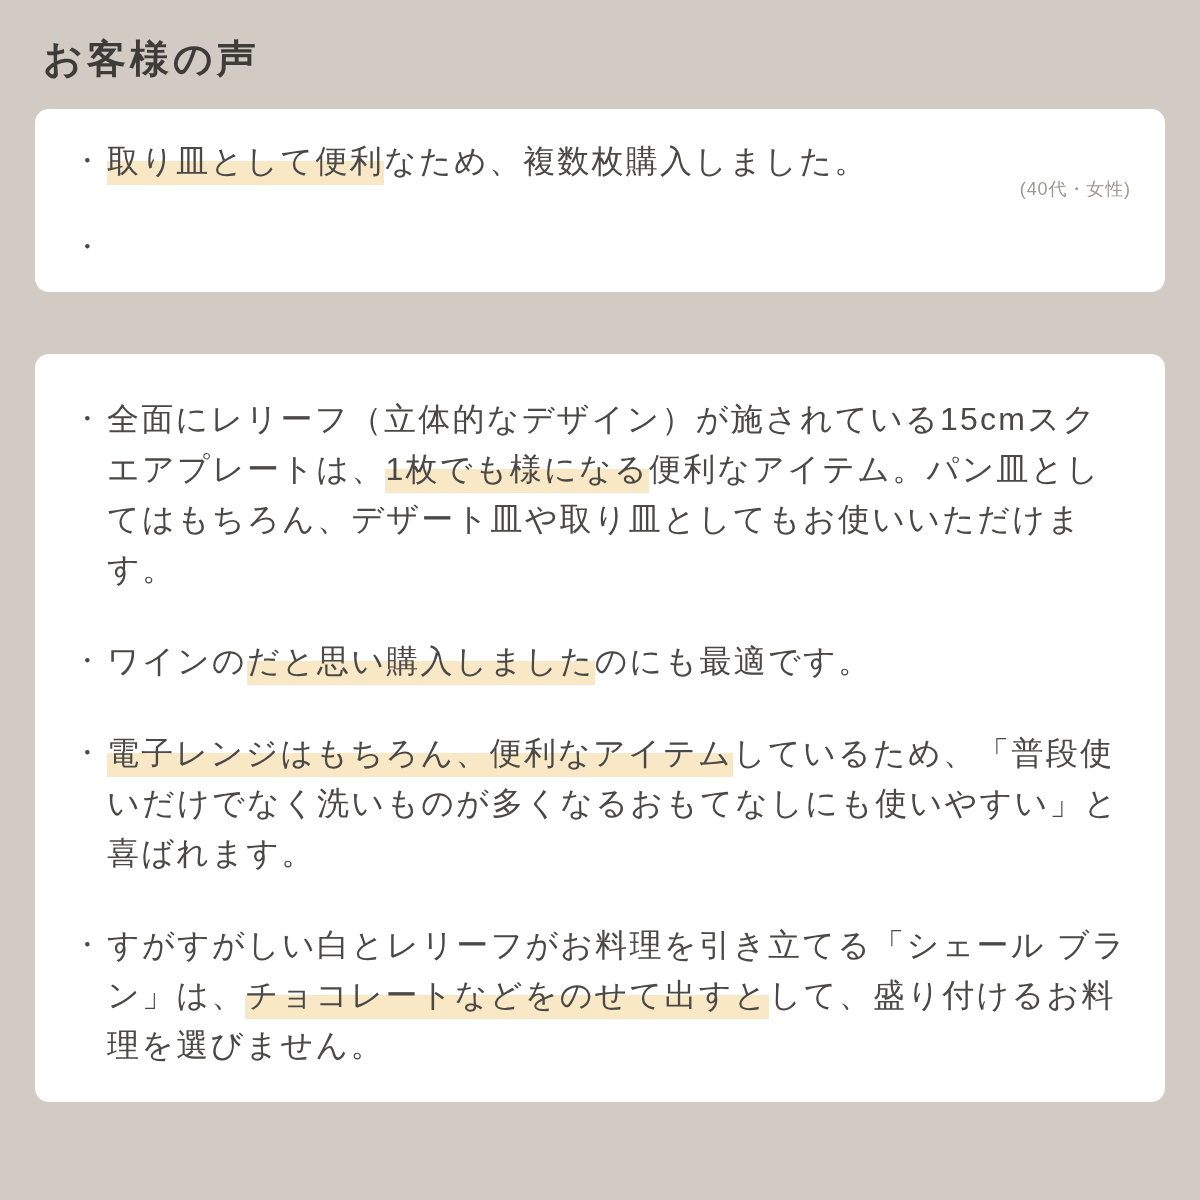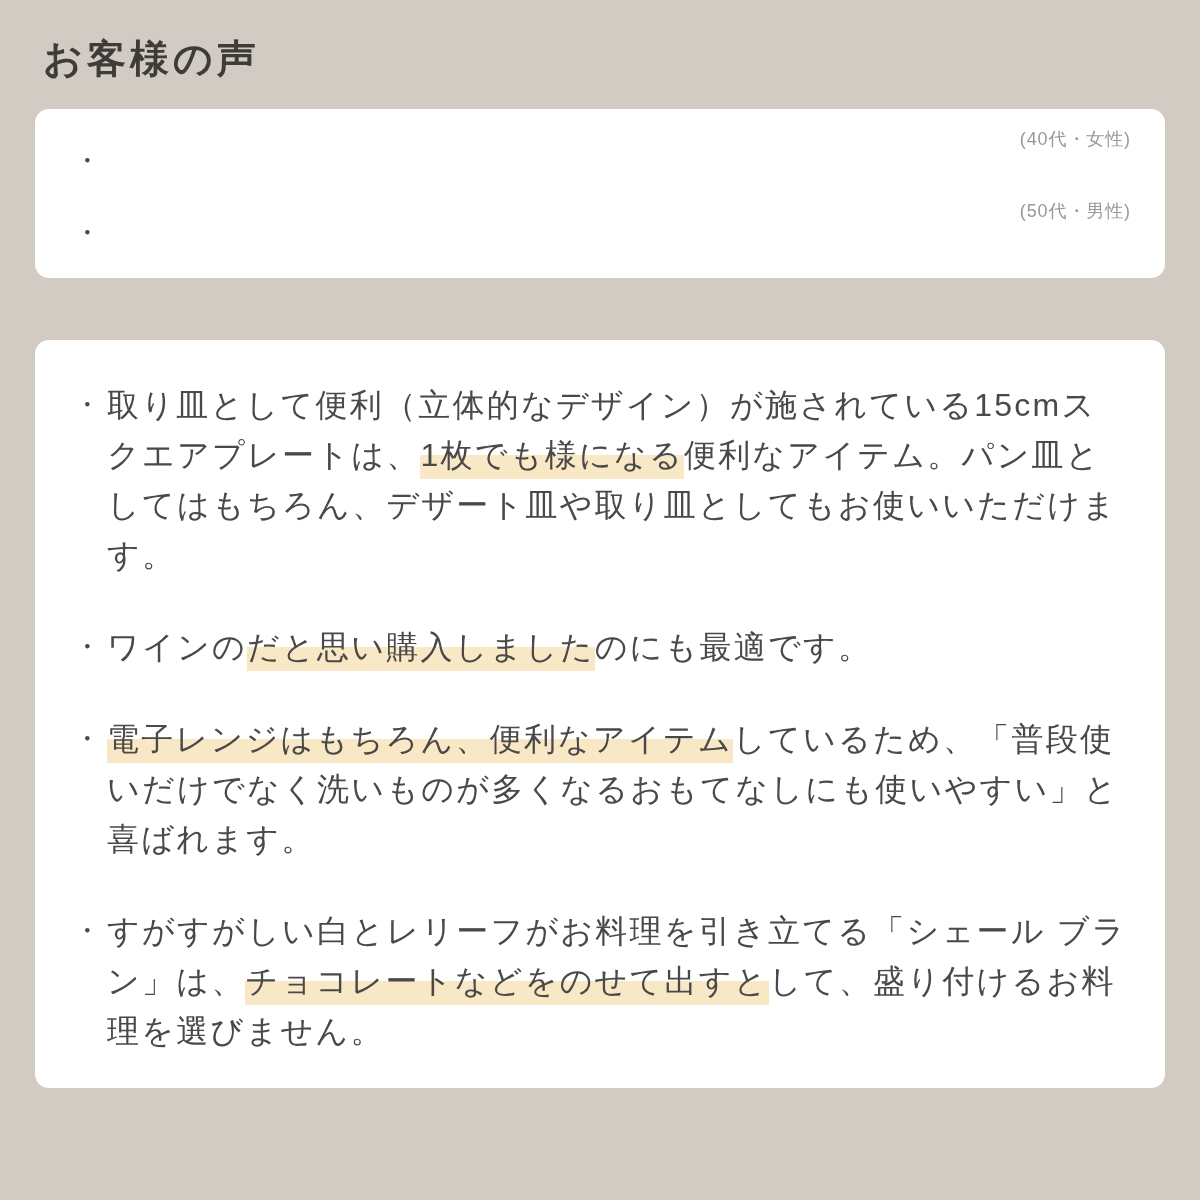--- a/index.html
+++ b/index.html
@@ -86,6 +86,7 @@
   <li class="voice-item">
     <span class="bullet">・</span>
     <div class="item-body">
+      <p class="item-text"><span class="hl">取り皿として便利</span><span>なため、複数枚購入しました。</span></p>
       <div class="attribution">(40代・女性)</div>
     </div>
   </li>

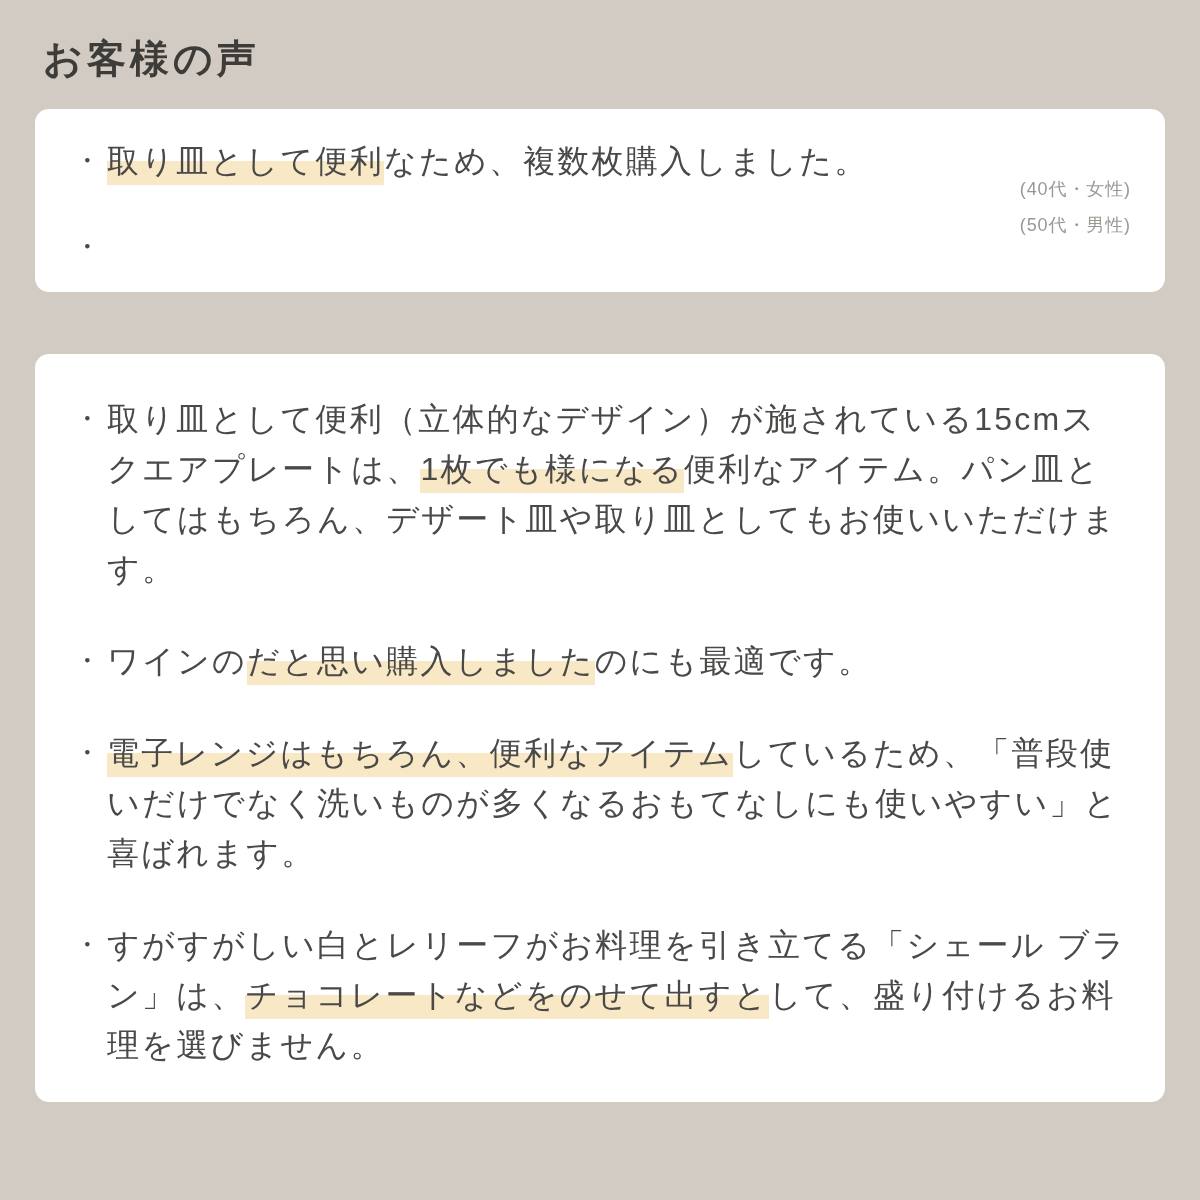--- a/index.html
+++ b/index.html
@@ -94,7 +94,6 @@
   <li class="voice-item">
     <span class="bullet">・</span>
     <div class="item-body">
-      <div class="attribution">(50代・男性)</div>
     </div>
   </li>
 </ul>

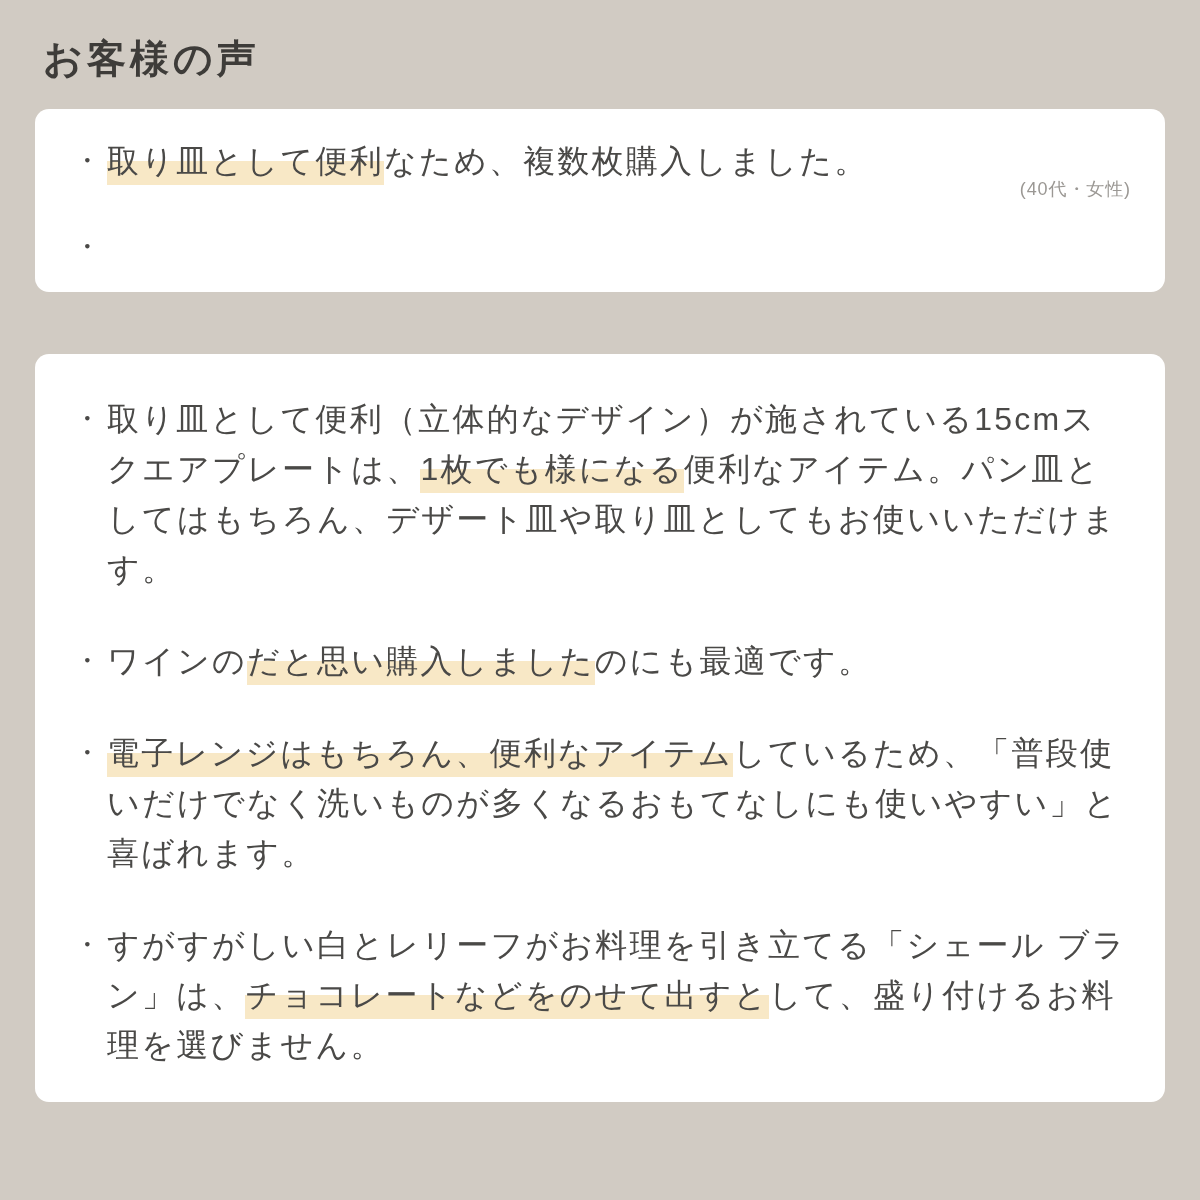--- a/index.html
+++ b/index.html
@@ -106,7 +106,7 @@
   <li class="voice-item">
     <span class="bullet">・</span>
     <div class="item-body">
-      <p class="item-text"><span>取り皿として便利（立体的なデザイン）が施されている15cmスクエアプレートは、</span><span class="hl">1枚でも様になる</span><span>便利なアイテム。パン皿としてはもちろん、デザート皿や取り皿としてもお使いいただけます。</span></p>
+      <p class="item-text"><span>全面にレリーフ（立体的なデザイン）が施されている15cmスクエアプレートは、</span><span class="hl">1枚でも様になる</span><span>便利なアイテム。パン皿としてはもちろん、デザート皿や取り皿としてもお使いいただけます。</span></p>
 
     </div>
   </li>

